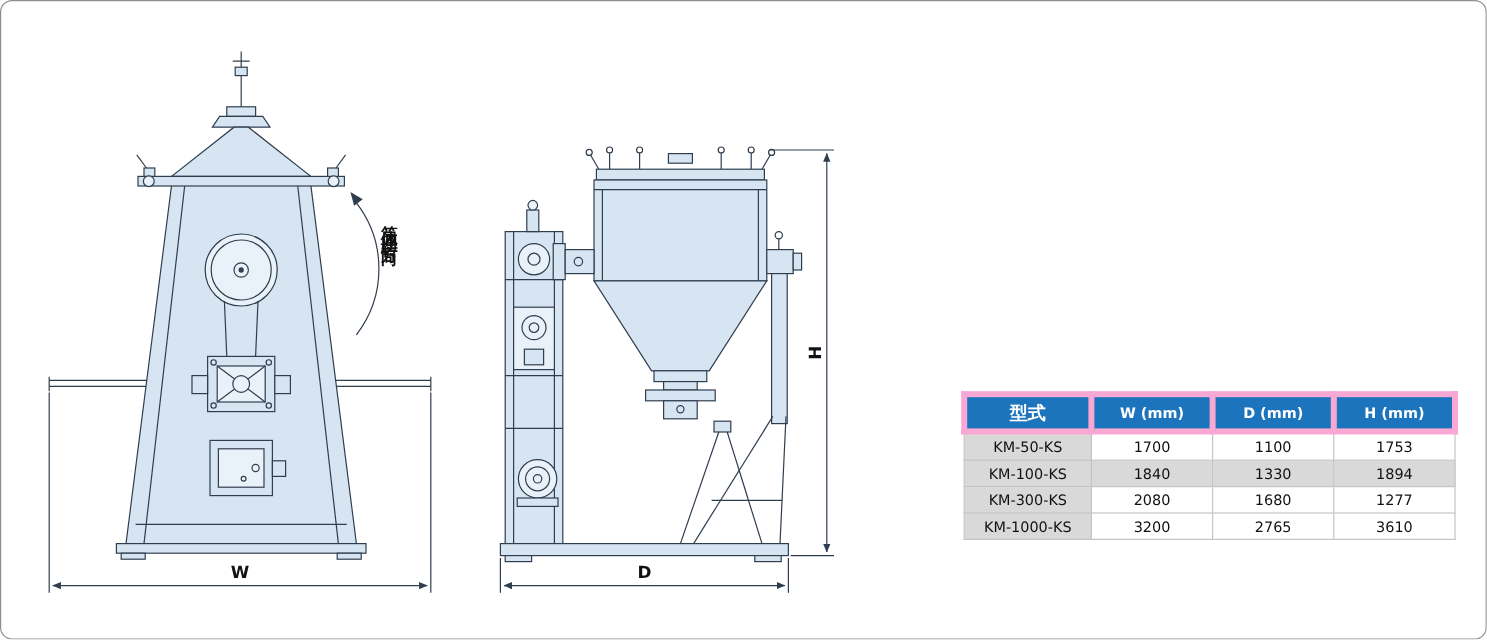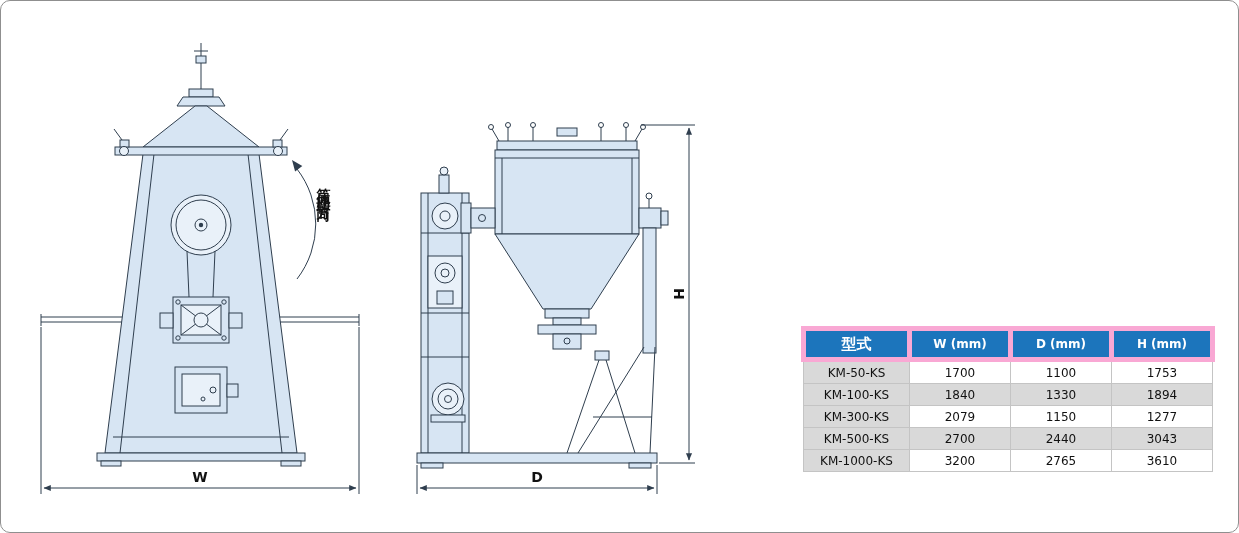--- a/index.html
+++ b/index.html
@@ -252,7 +252,7 @@
         </tr>
         <tr>
           <td class="model-col">KM-300-KS</td>
-          <td class="val-white">2079</td>
+          <td class="val-white">2080</td>
           <td class="val-white">1150</td>
           <td class="val-white">1277</td>
         </tr>

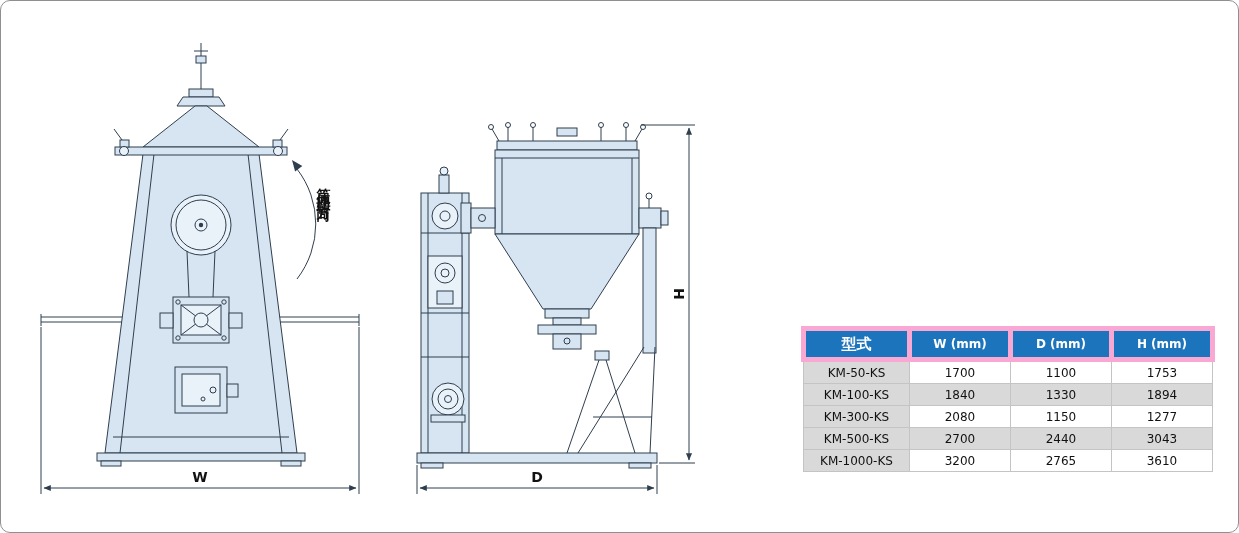--- a/index.html
+++ b/index.html
@@ -253,7 +253,7 @@
         <tr>
           <td class="model-col">KM-300-KS</td>
           <td class="val-white">2080</td>
-          <td class="val-white">1150</td>
+          <td class="val-white">1680</td>
           <td class="val-white">1277</td>
         </tr>
         <tr>

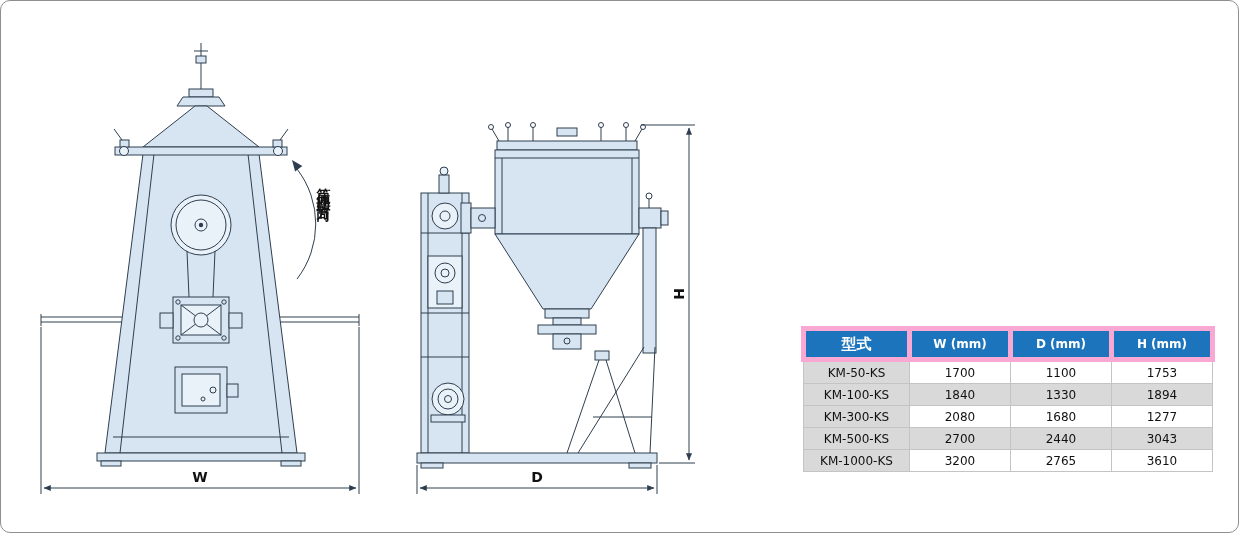--- a/index.html
+++ b/index.html
@@ -257,12 +257,6 @@
           <td class="val-white">1277</td>
         </tr>
         <tr>
-          <td class="model-col">KM-500-KS</td>
-          <td class="val-gray">2700</td>
-          <td class="val-gray">2440</td>
-          <td class="val-gray">3043</td>
-        </tr>
-        <tr>
           <td class="model-col">KM-1000-KS</td>
           <td class="val-white">3200</td>
           <td class="val-white">2765</td>

